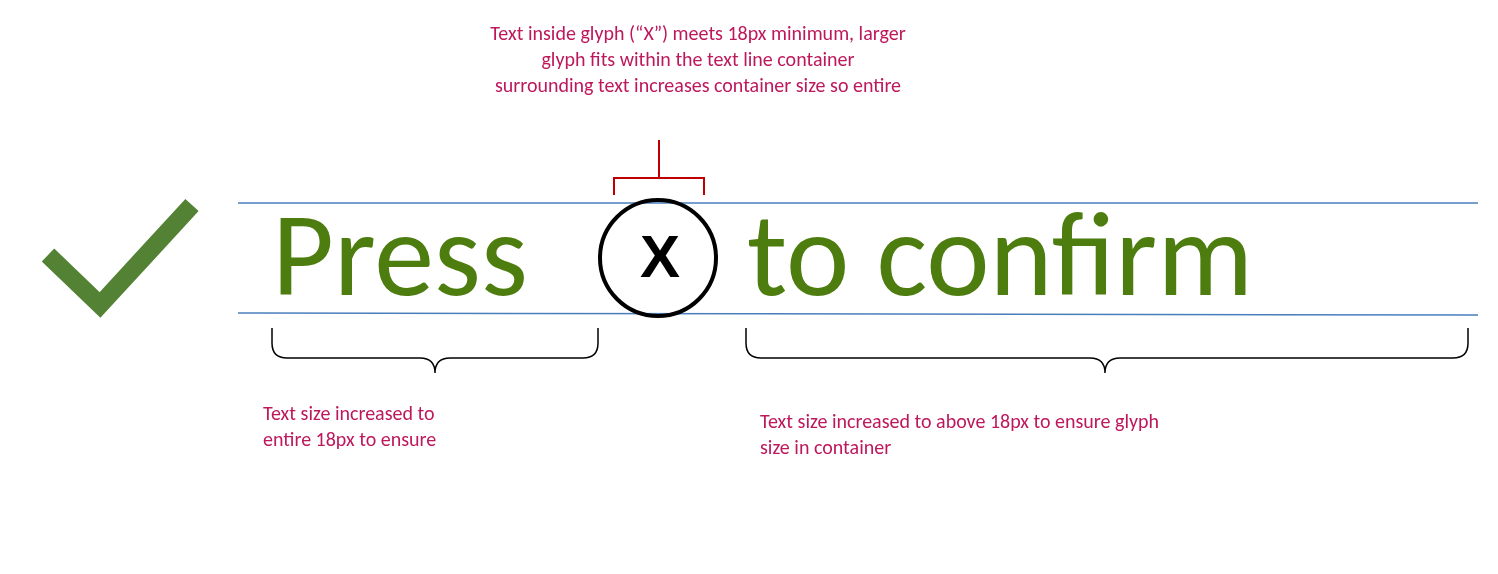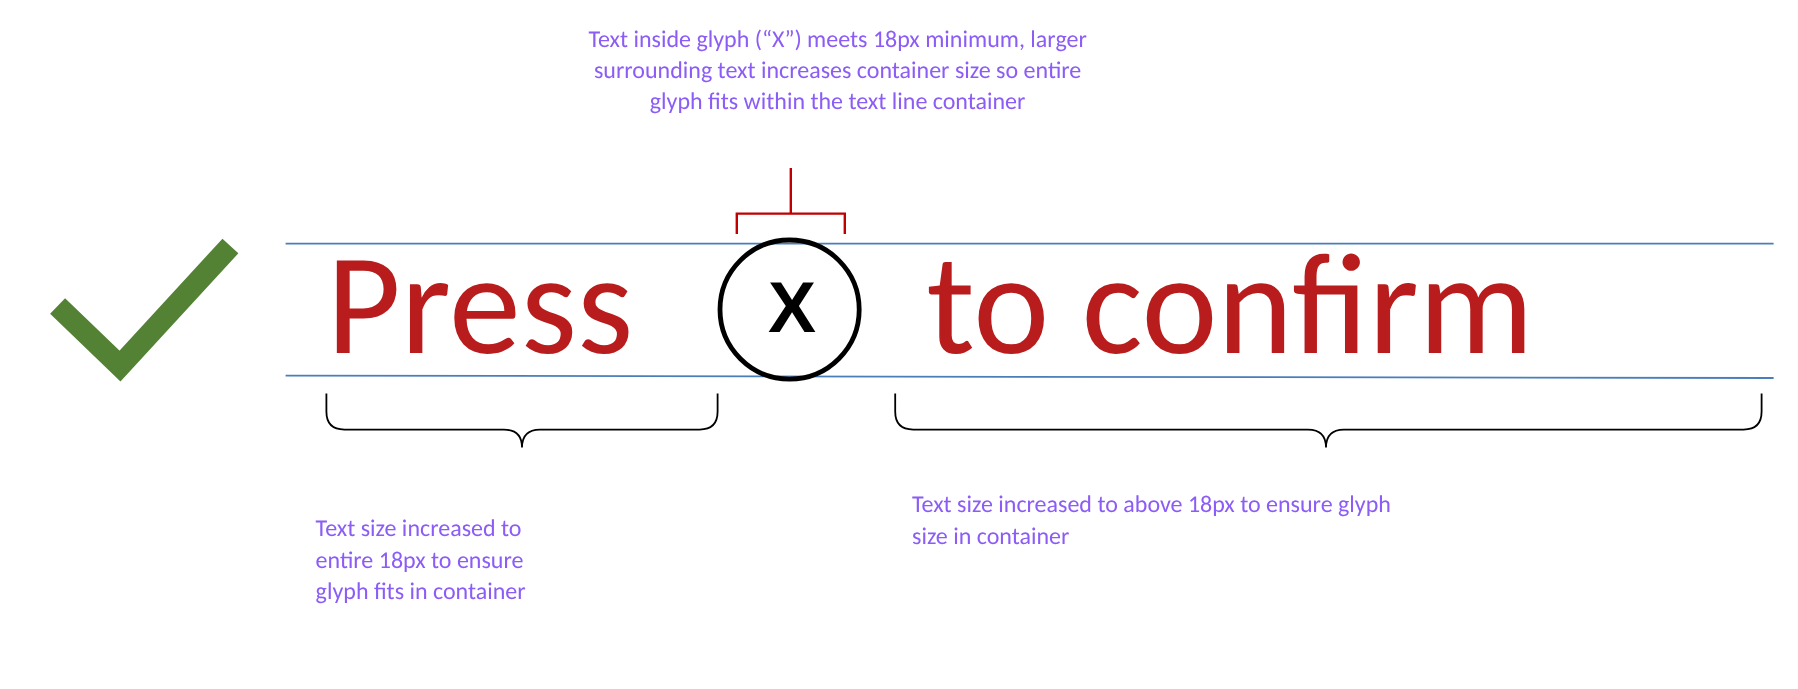--- a/index.html
+++ b/index.html
@@ -17,7 +17,7 @@
   .annot {
     font-size: 20px;
     line-height: 1.3;
-    color: #8b5cf6;
+    color: #be185d;
   }
   .annot-top {
     text-align: center;

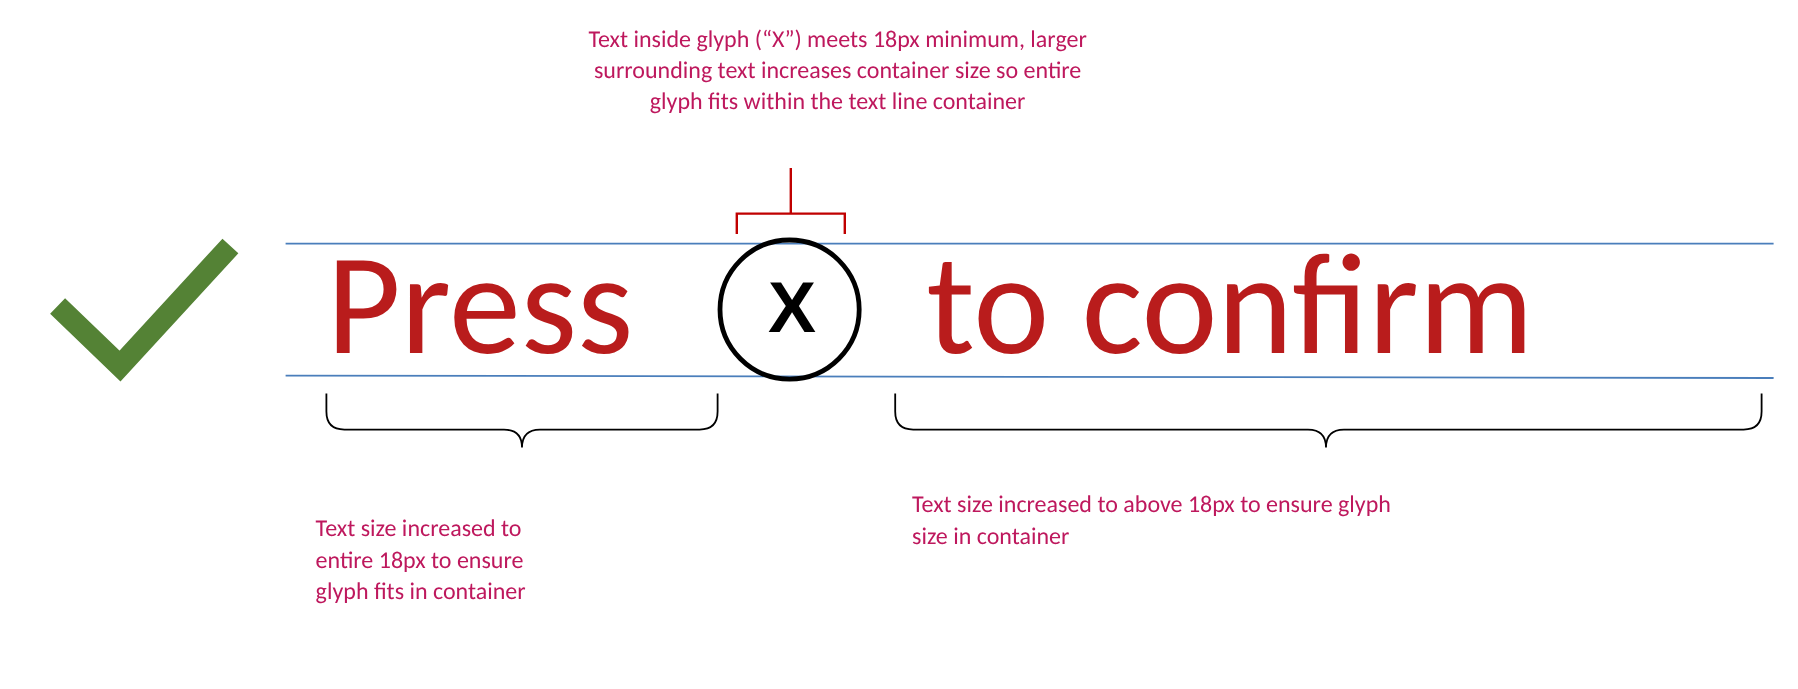--- a/index.html
+++ b/index.html
@@ -66,8 +66,8 @@
 
 <div class="abs annot annot-top" style="left:418px; top:20px;">
   <div>Text inside glyph (“X”) meets 18px minimum, larger</div>
+  <div>glyph fits within the text line container</div>
   <div>surrounding text increases container size so entire</div>
-  <div>glyph fits within the text line container</div>
 </div>
 
 <svg class="abs" style="left:0; top:0;" width="1498" height="574">

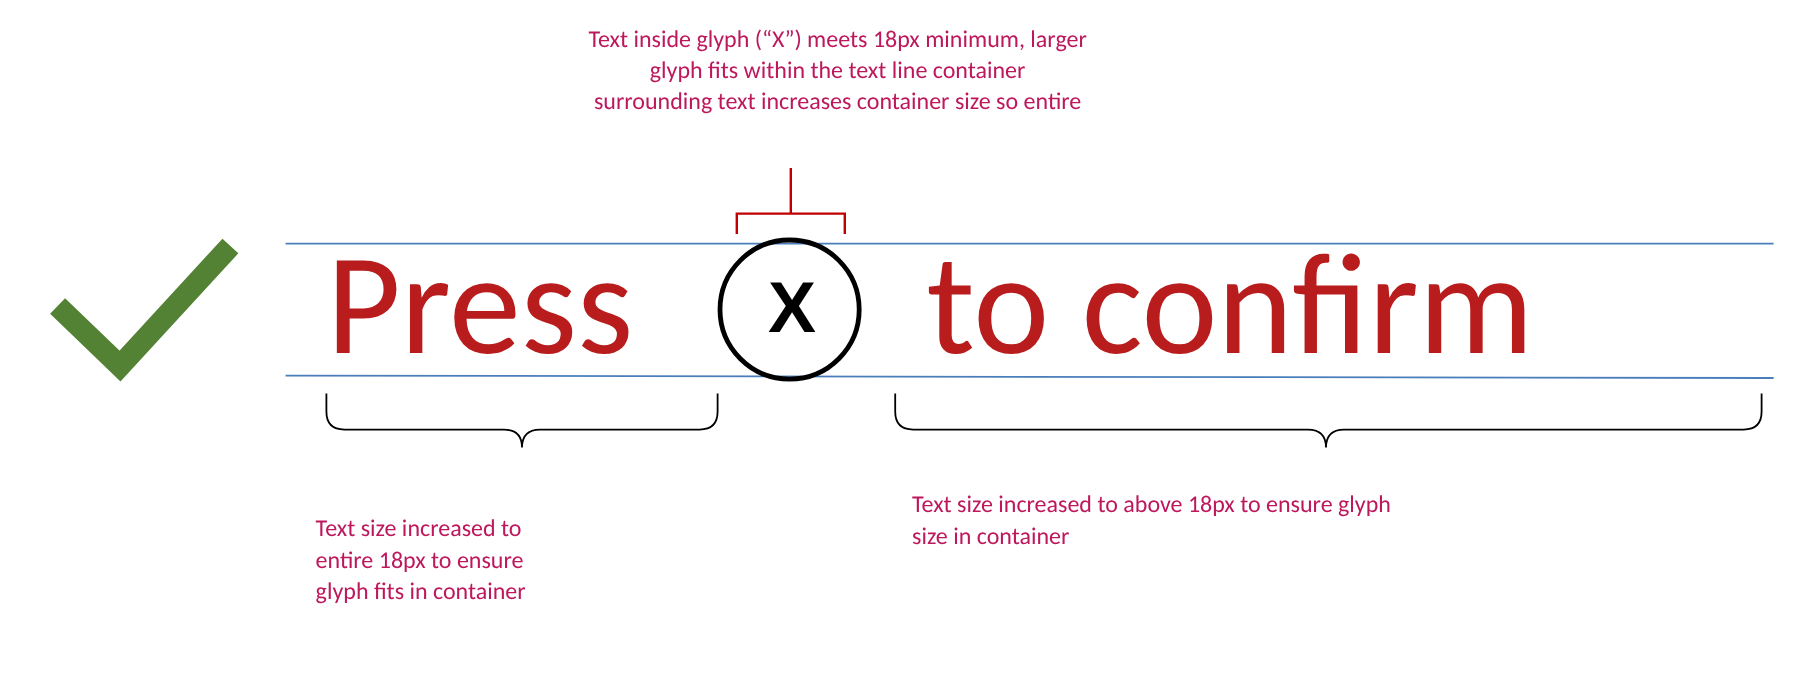--- a/index.html
+++ b/index.html
@@ -26,7 +26,7 @@
   .big-text {
     font-size: 120px;
     line-height: 1;
-    color: #b91c1c;
+    color: #4d7c0f;
     white-space: nowrap;
   }
   .guide-line {

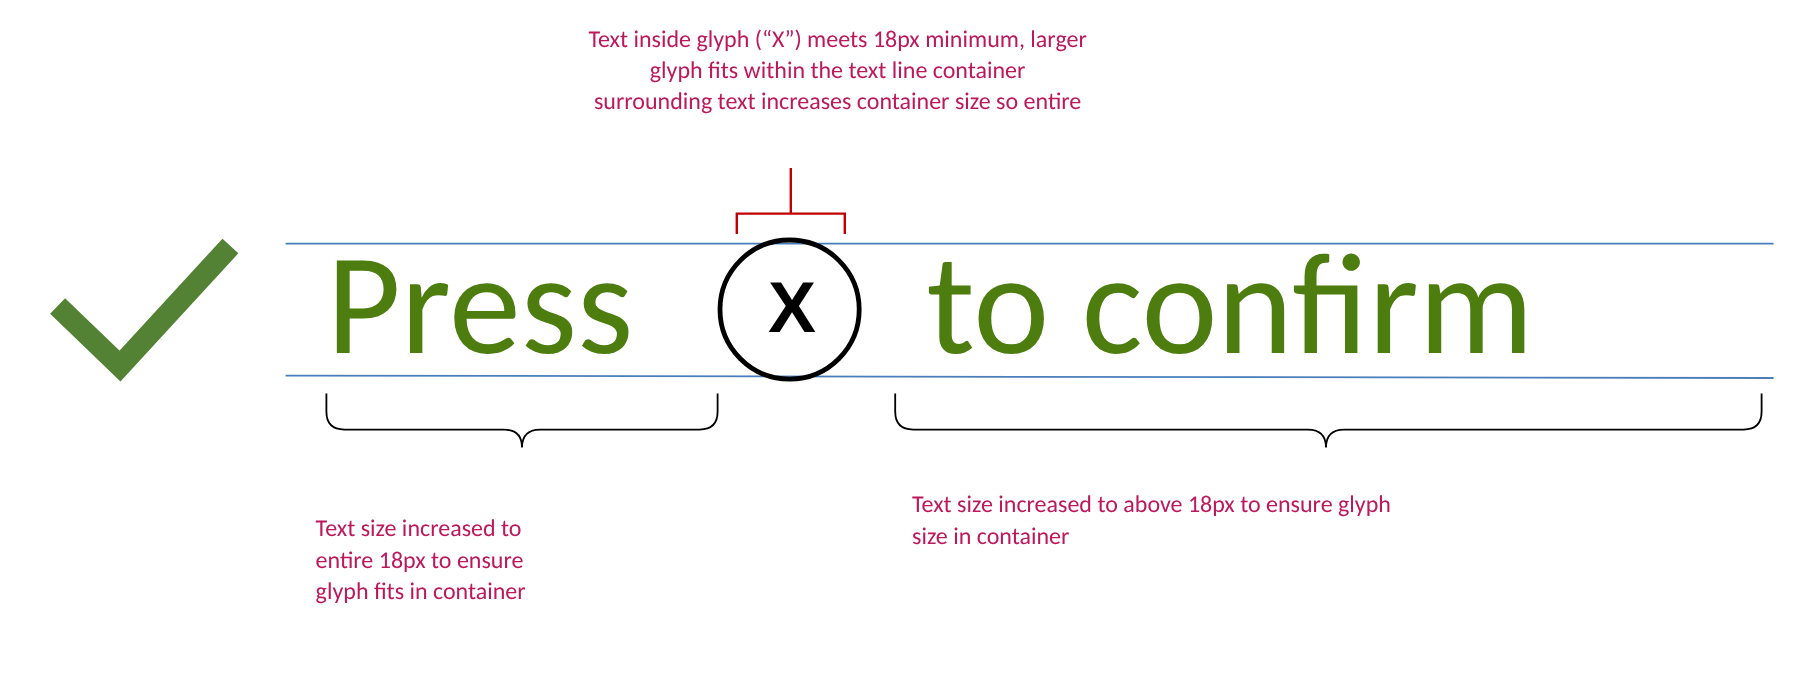--- a/index.html
+++ b/index.html
@@ -119,7 +119,7 @@
 
 <div class="abs glyph-x" style="left:640px; top:222px;">X</div>
 
-<div class="abs big-text" style="left:772px; top:194px;">to confirm</div>
+<div class="abs big-text" style="left:747px; top:194px;">to confirm</div>
 
 <div class="abs annot" style="left:263px; top:428px; width:260px;">
   <div>Text size increased to</div>

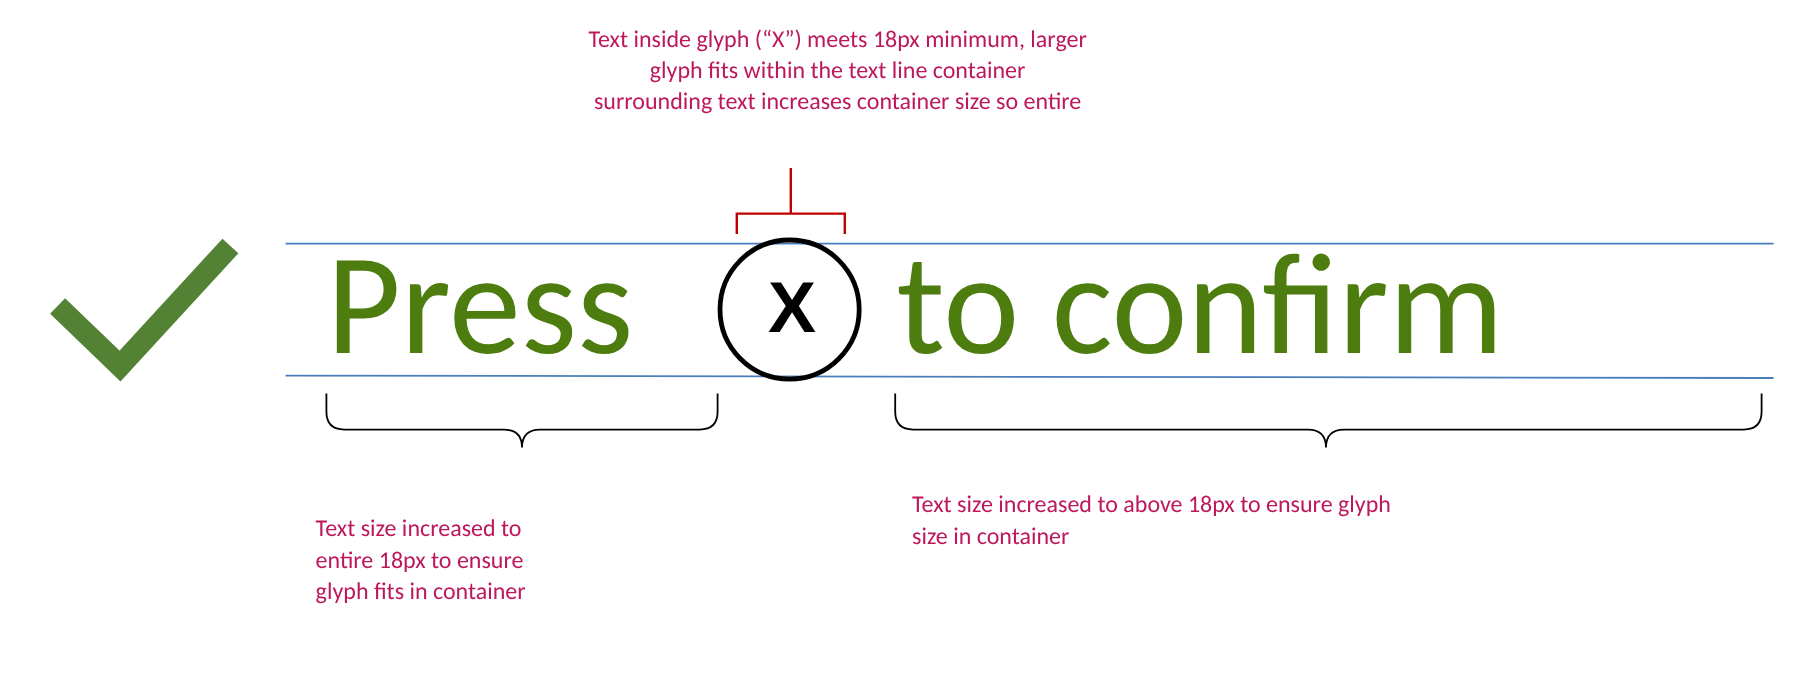--- a/index.html
+++ b/index.html
@@ -121,7 +121,7 @@
 
 <div class="abs big-text" style="left:747px; top:194px;">to confirm</div>
 
-<div class="abs annot" style="left:263px; top:428px; width:260px;">
+<div class="abs annot" style="left:263px; top:400px; width:260px;">
   <div>Text size increased to</div>
   <div>entire 18px to ensure</div>
   <div>glyph fits in container</div>

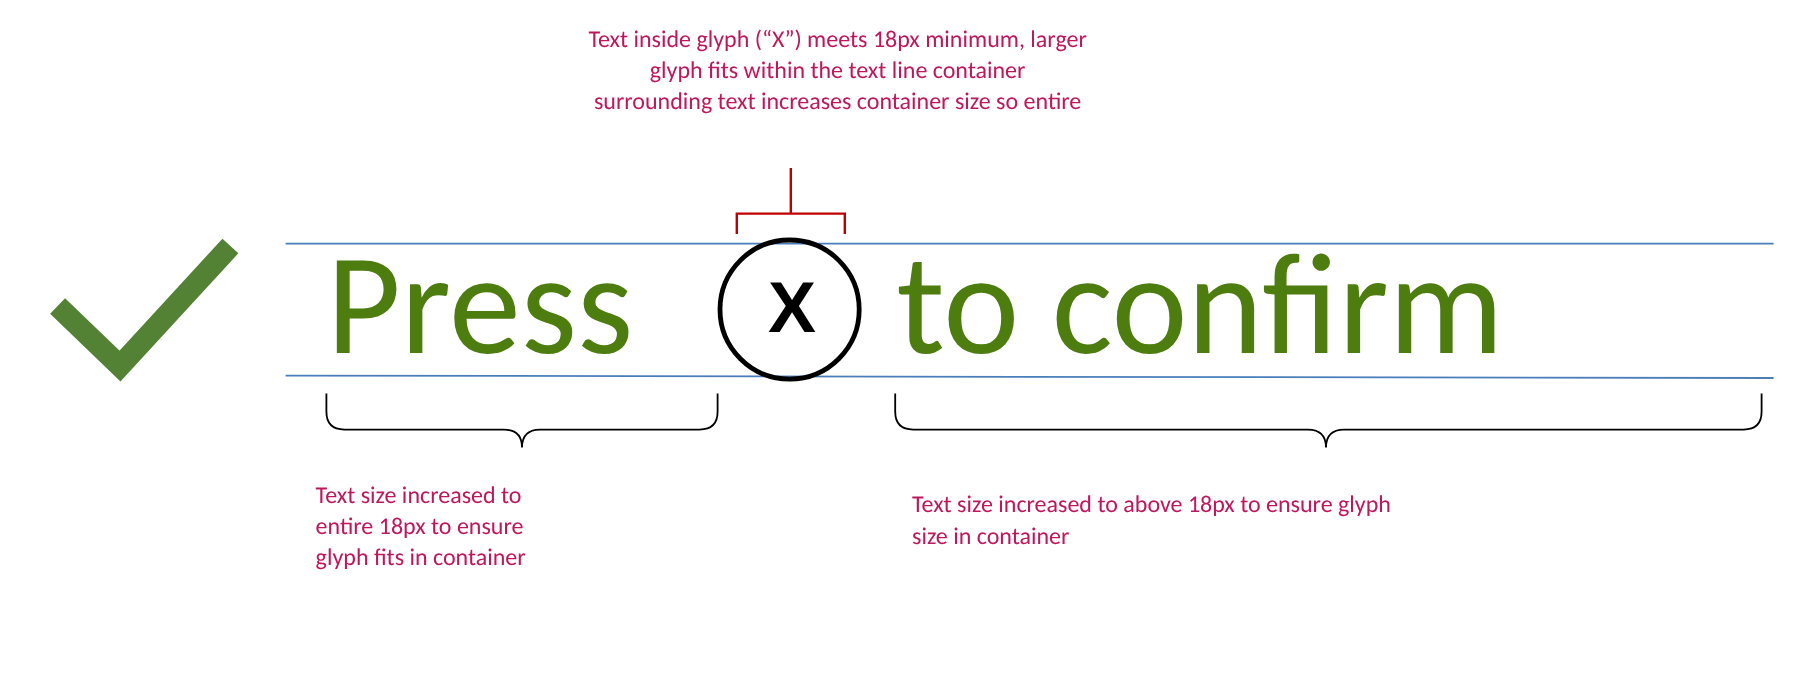--- a/index.html
+++ b/index.html
@@ -124,7 +124,6 @@
 <div class="abs annot" style="left:263px; top:400px; width:260px;">
   <div>Text size increased to</div>
   <div>entire 18px to ensure</div>
-  <div>glyph fits in container</div>
 </div>
 
 <div class="abs annot" style="left:760px; top:408px; width:520px; text-align:left;">

